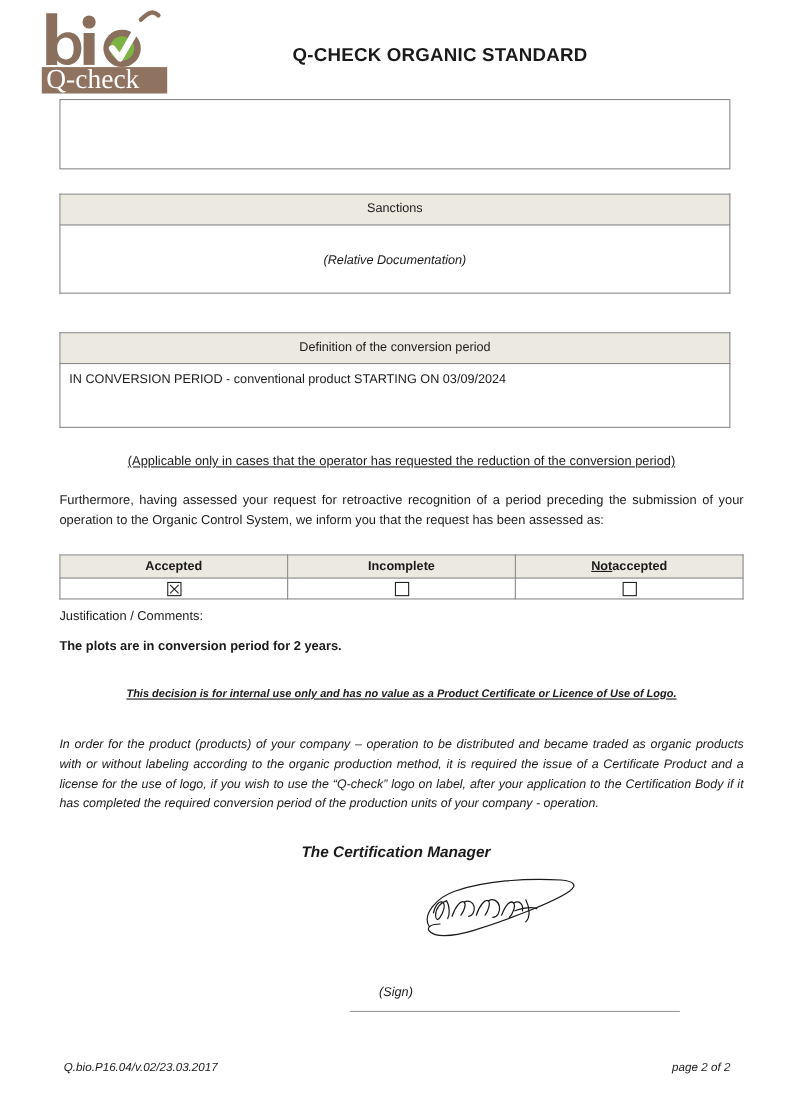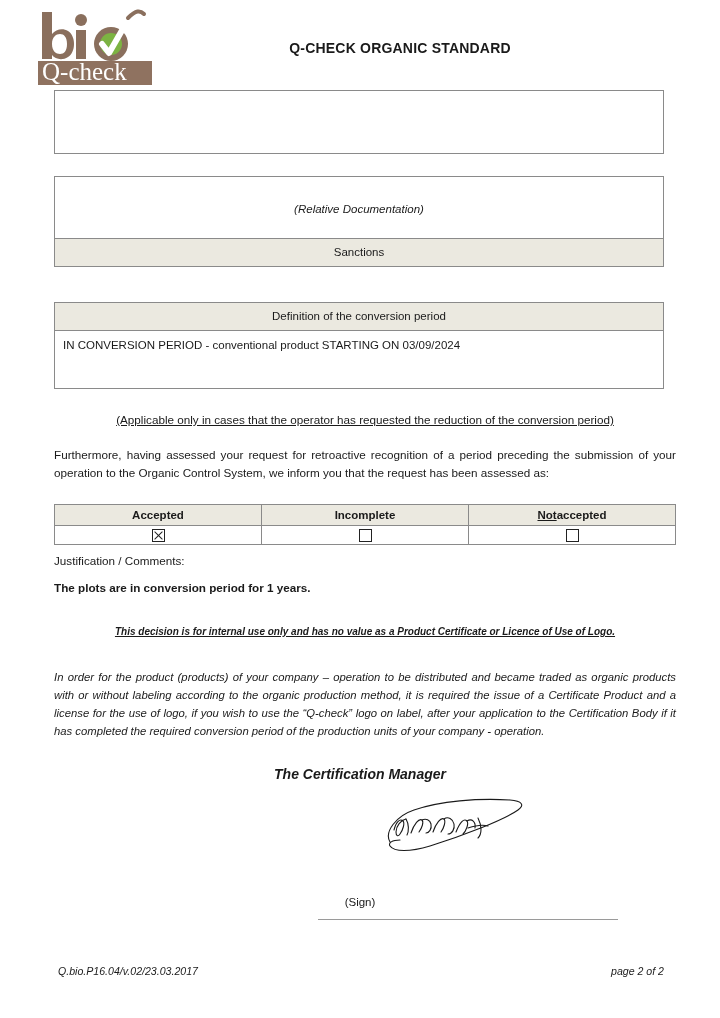--- a/index.html
+++ b/index.html
@@ -43,7 +43,7 @@
     right: 0;
     top: 40px;
     text-align: center;
-    font-size: 14px;
+    font-size: 17px;
     font-weight: bold;
     letter-spacing: 0.2px;
     padding-left: 80px;

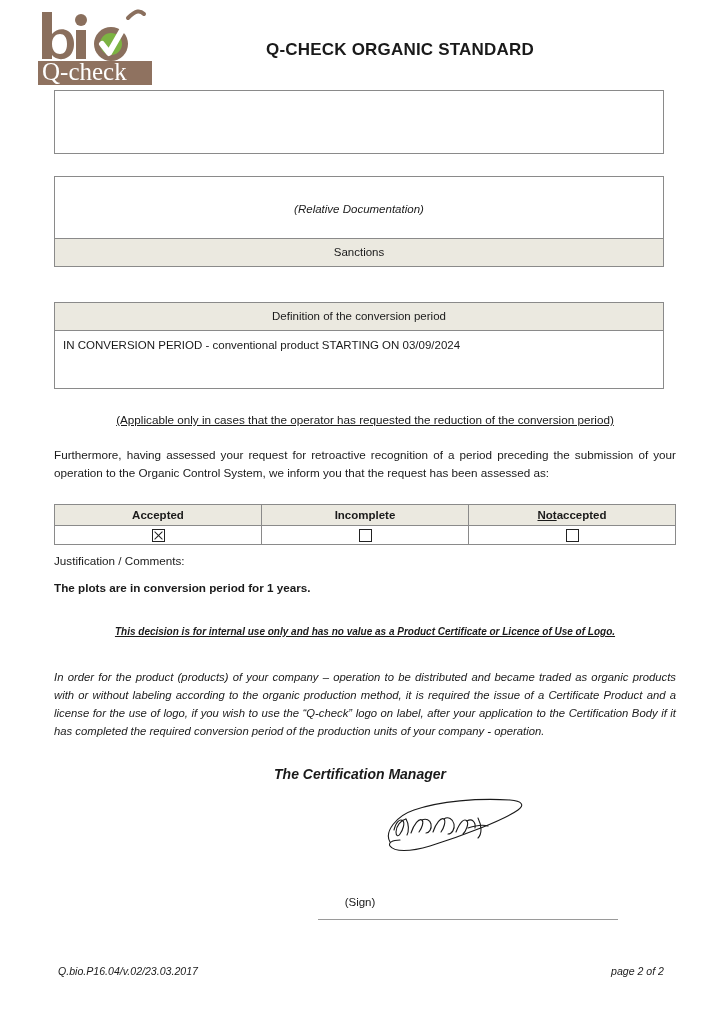--- a/index.html
+++ b/index.html
@@ -299,10 +299,10 @@
   <table class="tbl sanctions-tbl">
     <tbody>
         <tr>
+      <th class="band">Sanctions</th>
+    </tr>
+    <tr>
       <td class="band-body sanctions-body">(Relative Documentation)</td>
-    </tr>
-    <tr>
-      <th class="band">Sanctions</th>
     </tr>
   </tbody>
     </table>

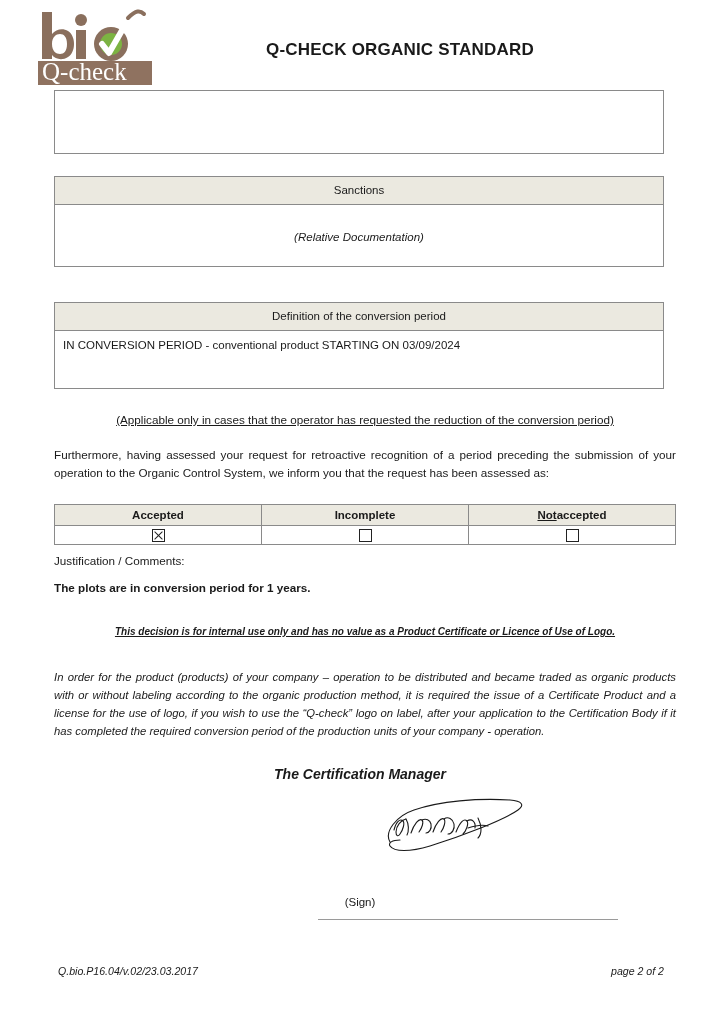--- a/index.html
+++ b/index.html
@@ -352,7 +352,7 @@
     </table>
 
   <div class="justif-label">Justification / Comments:</div>
-  <div class="justif-value">The plots are in conversion period for 1 years.</div>
+  <div class="justif-value">The plots are in conversion period for 2 years.</div>
 
   <div class="internal-note">
     <span>This decision is for internal use only and has no value as a Product Certificate or Licence of Use of Logo.</span>

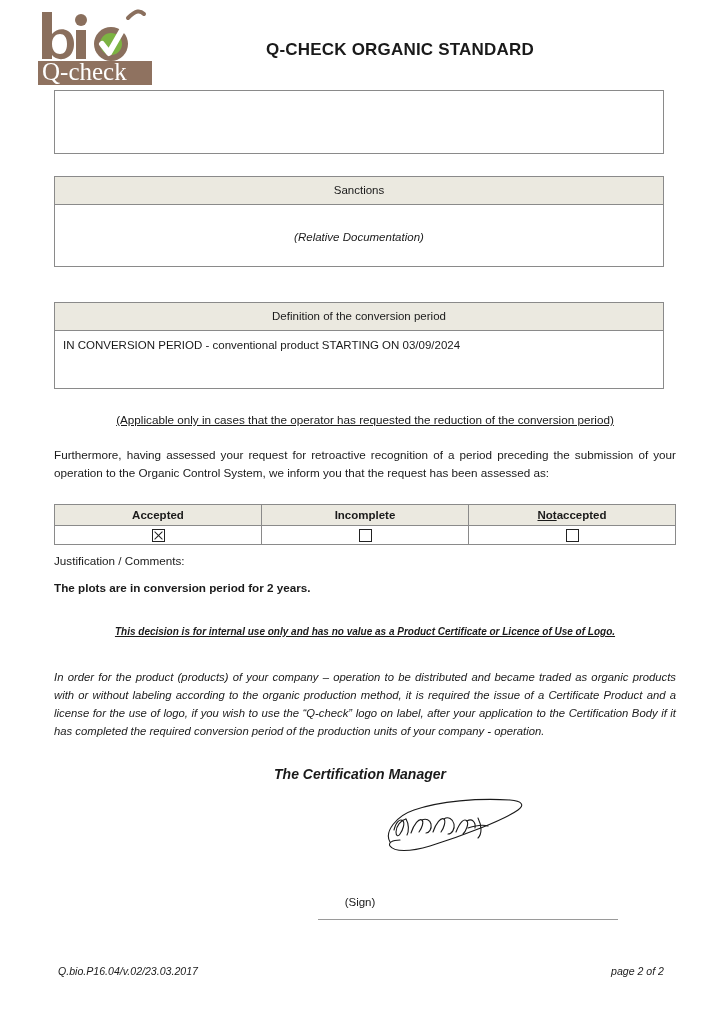--- a/index.html
+++ b/index.html
@@ -240,6 +240,7 @@
     top: 896px;
     text-align: center;
     font-size: 11.5px;
+    font-style: italic;
   }
   .sign-rule {
     position: absolute;

